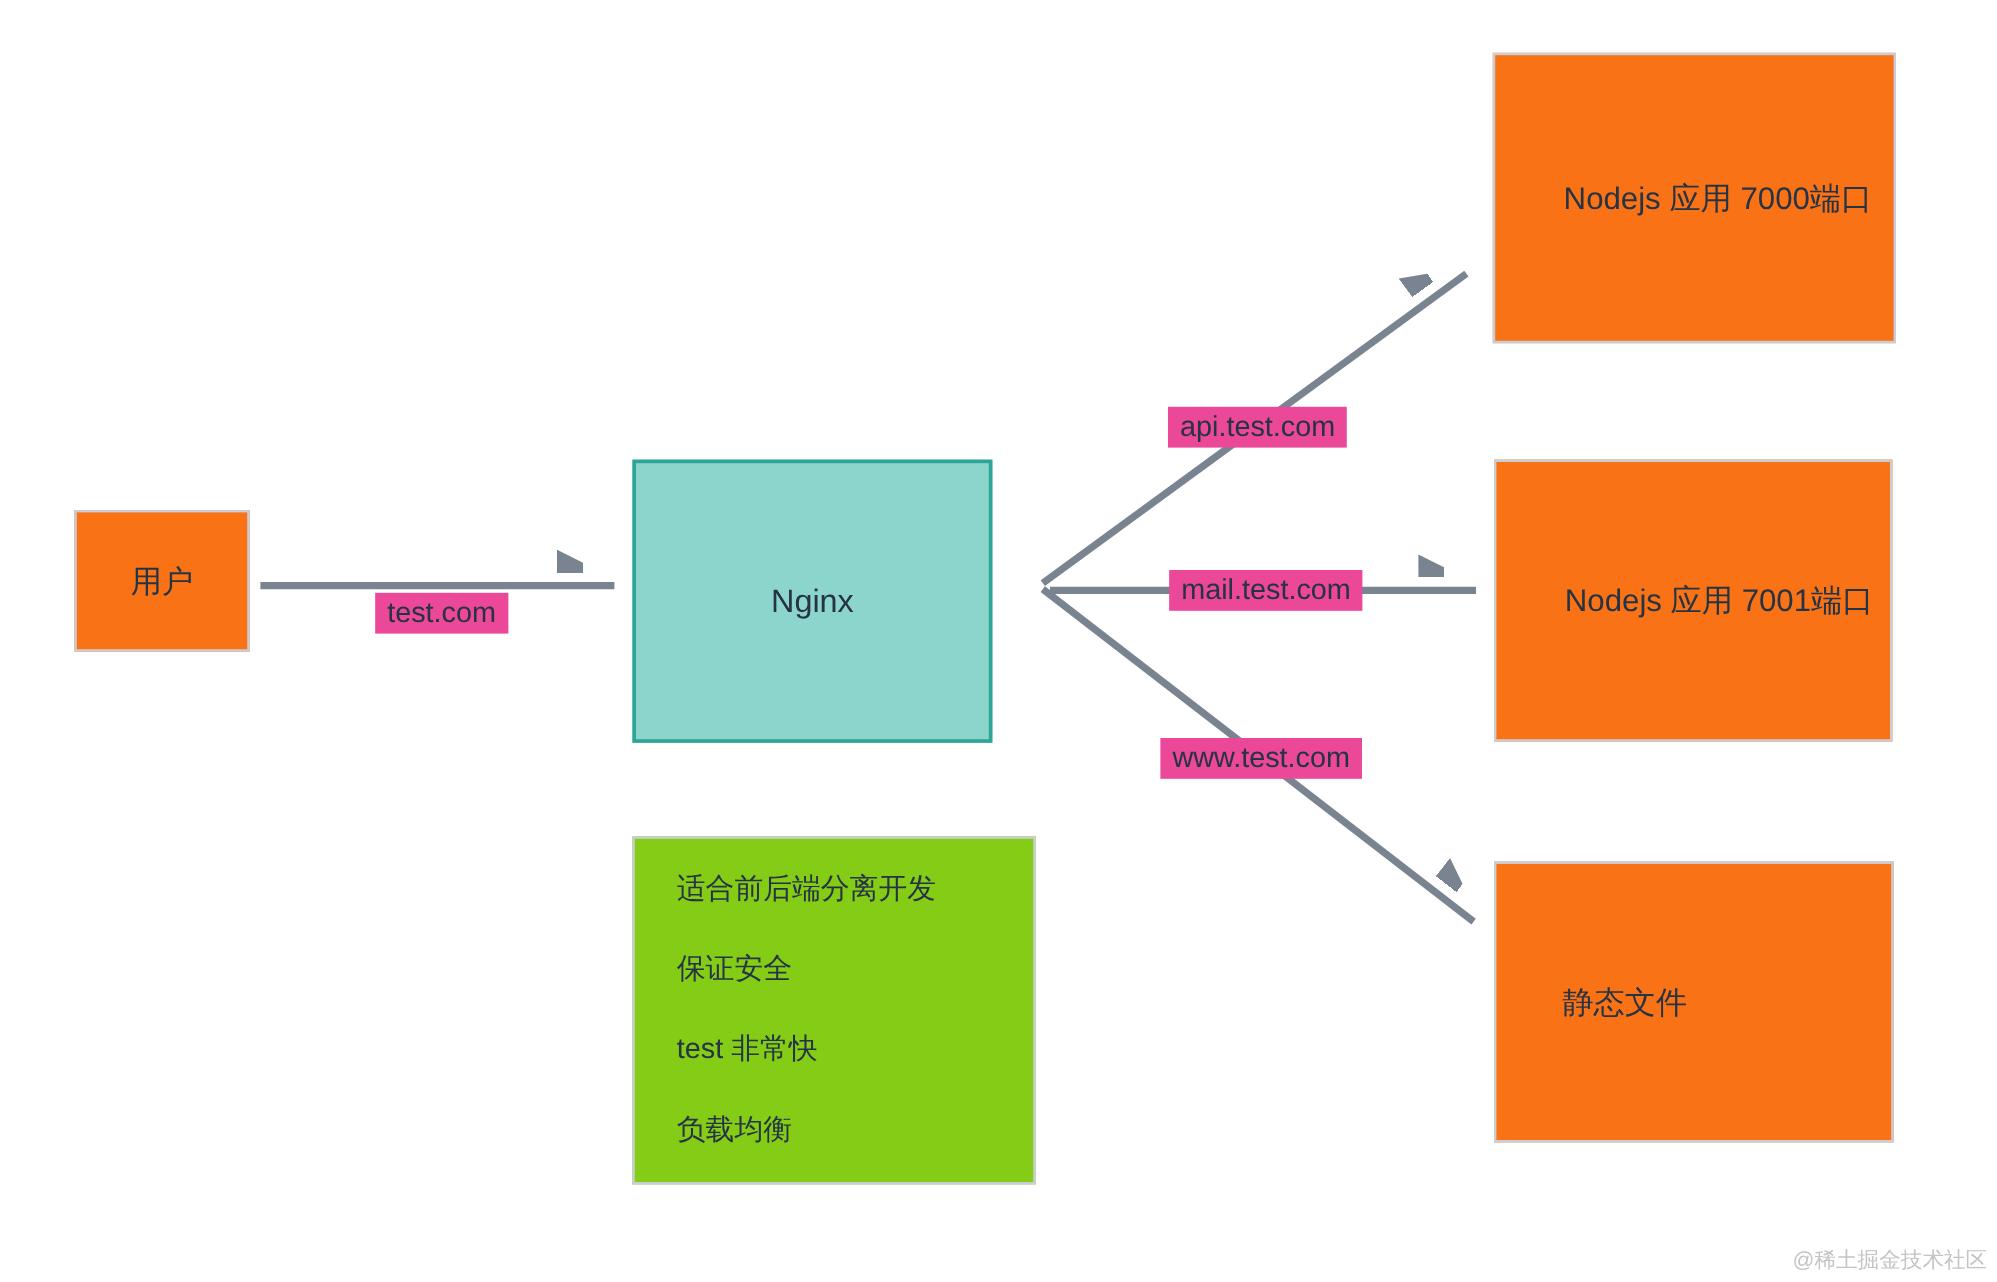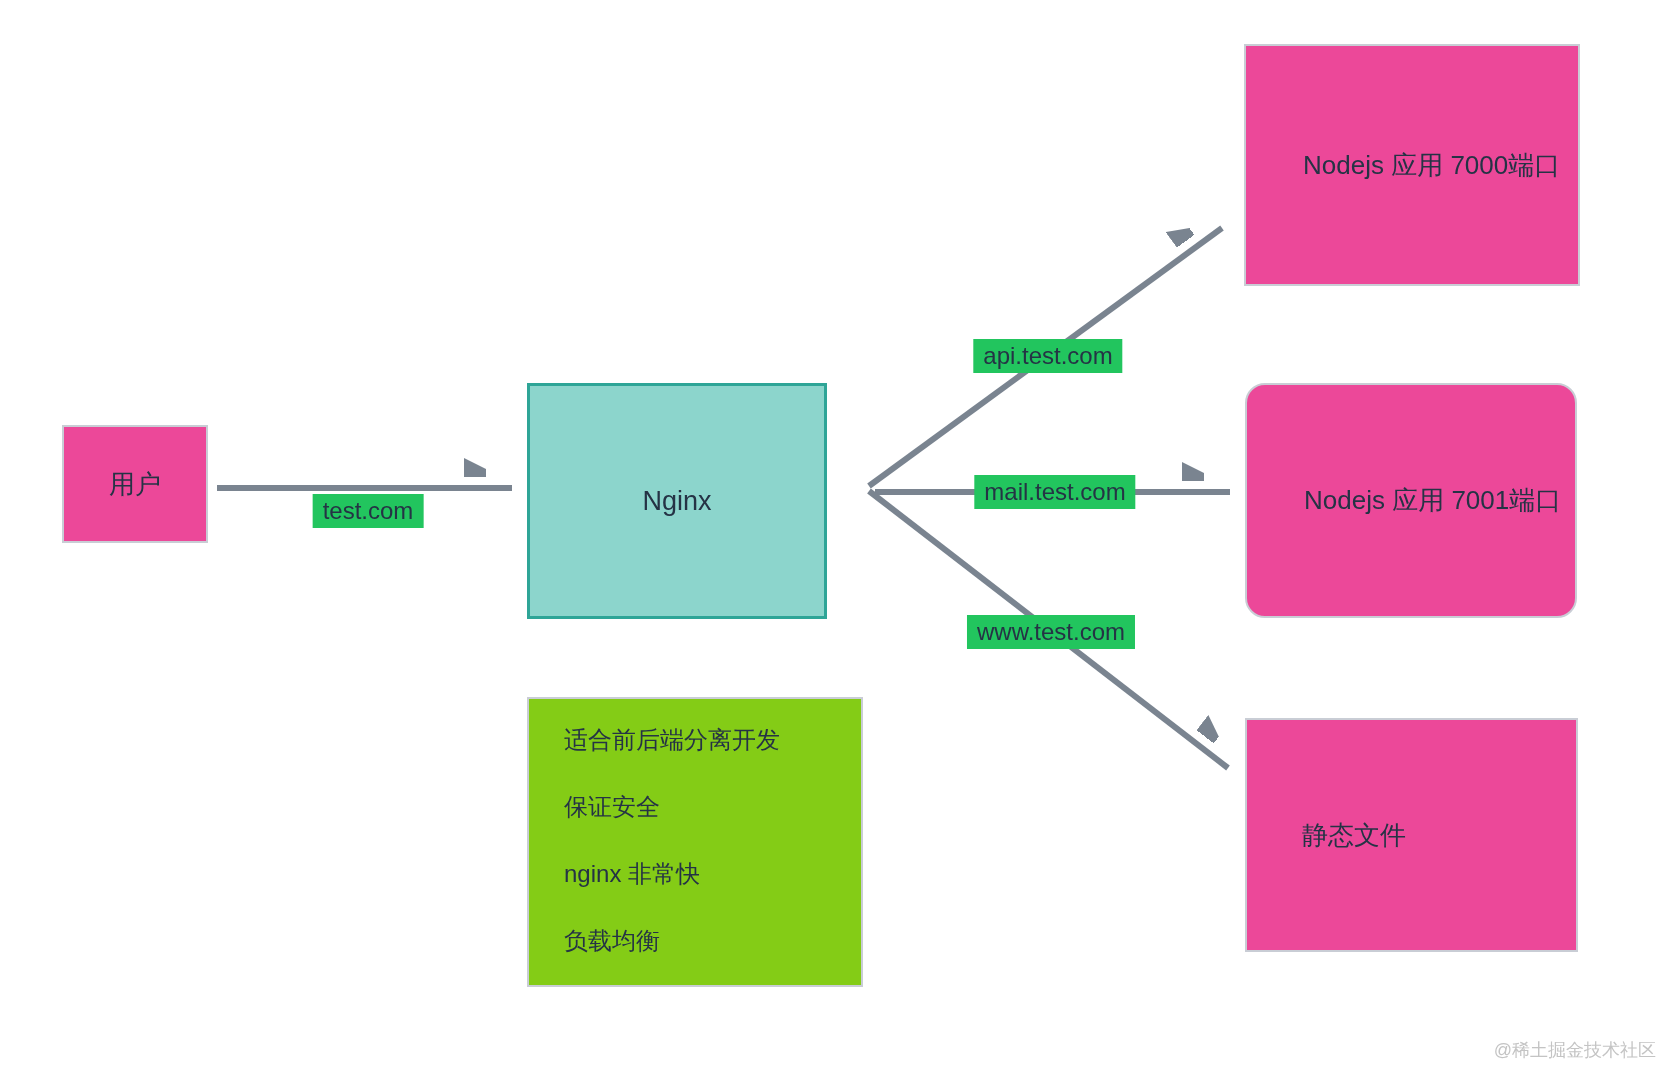--- a/index.html
+++ b/index.html
@@ -28,7 +28,7 @@
   .node {
     position: absolute;
     border: 2px solid var(--box-border);
-    background: #ec4899;
+    background: #f97316;
     display: flex;
     align-items: center;
     font-size: 26px;

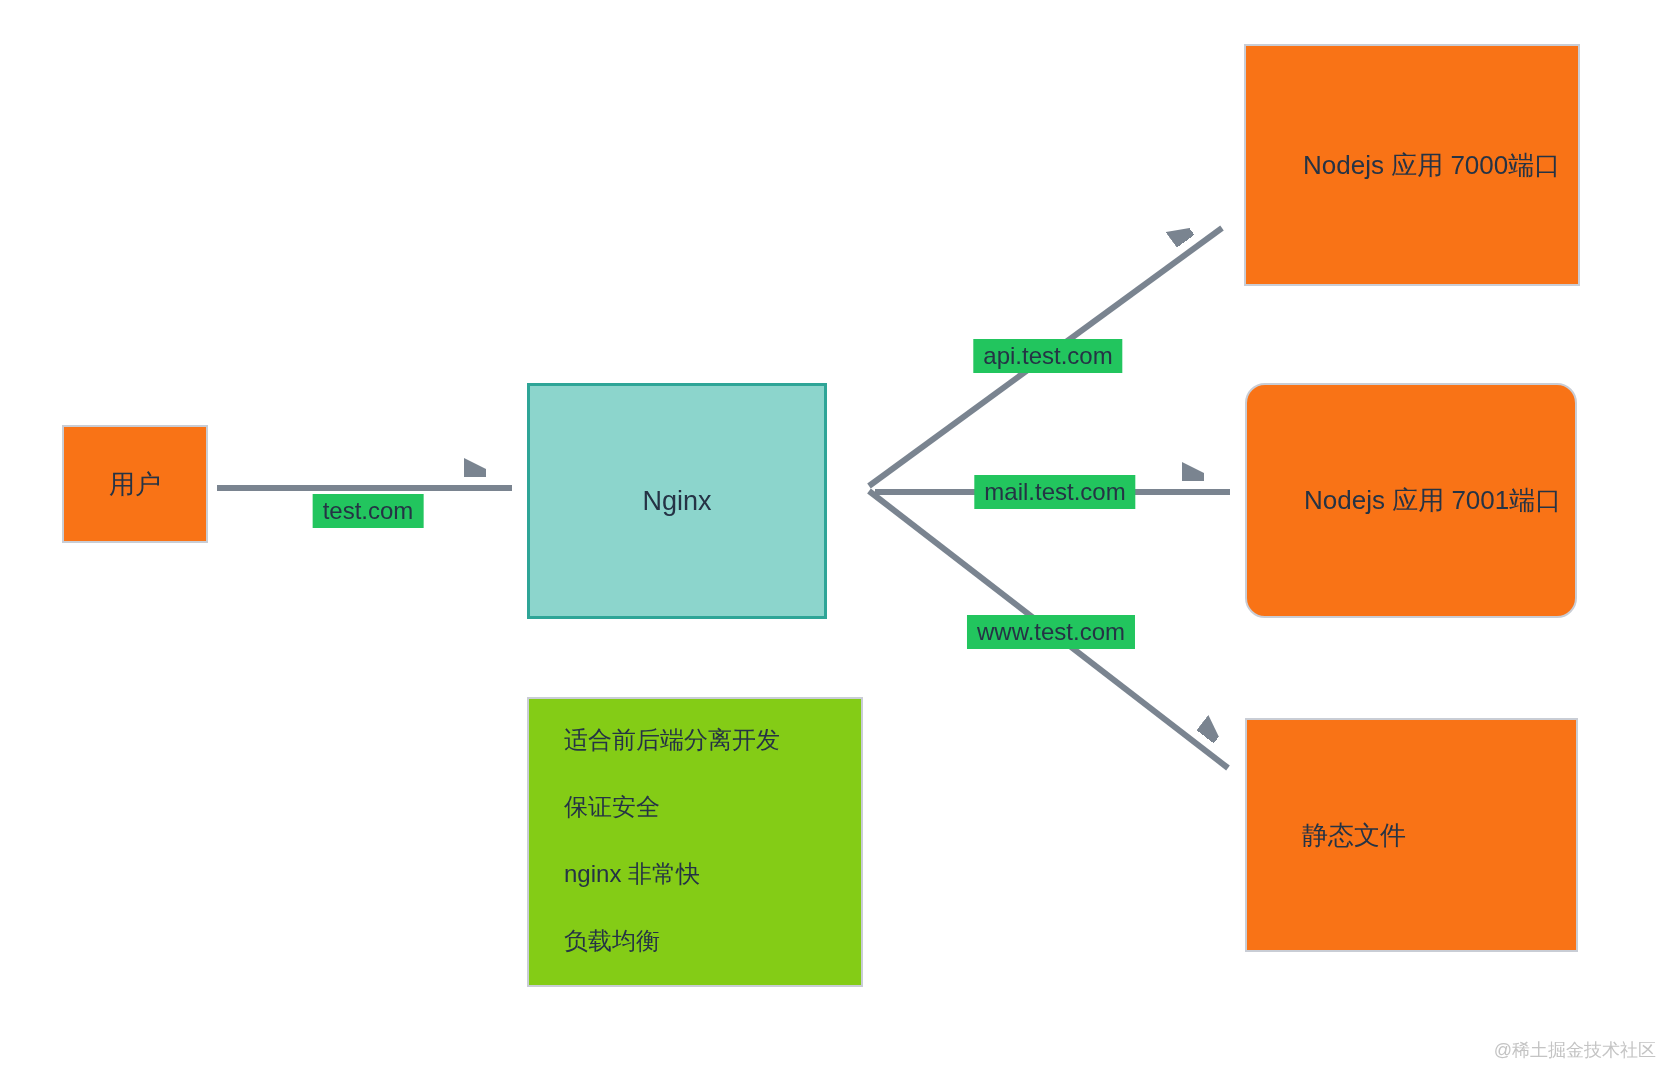--- a/index.html
+++ b/index.html
@@ -61,7 +61,7 @@
   .edge-label {
     position: absolute;
     transform: translate(-50%, -50%);
-    background: #22c55e;
+    background: #ec4899;
     padding: 3px 10px;
     font-size: 24px;
     white-space: nowrap;

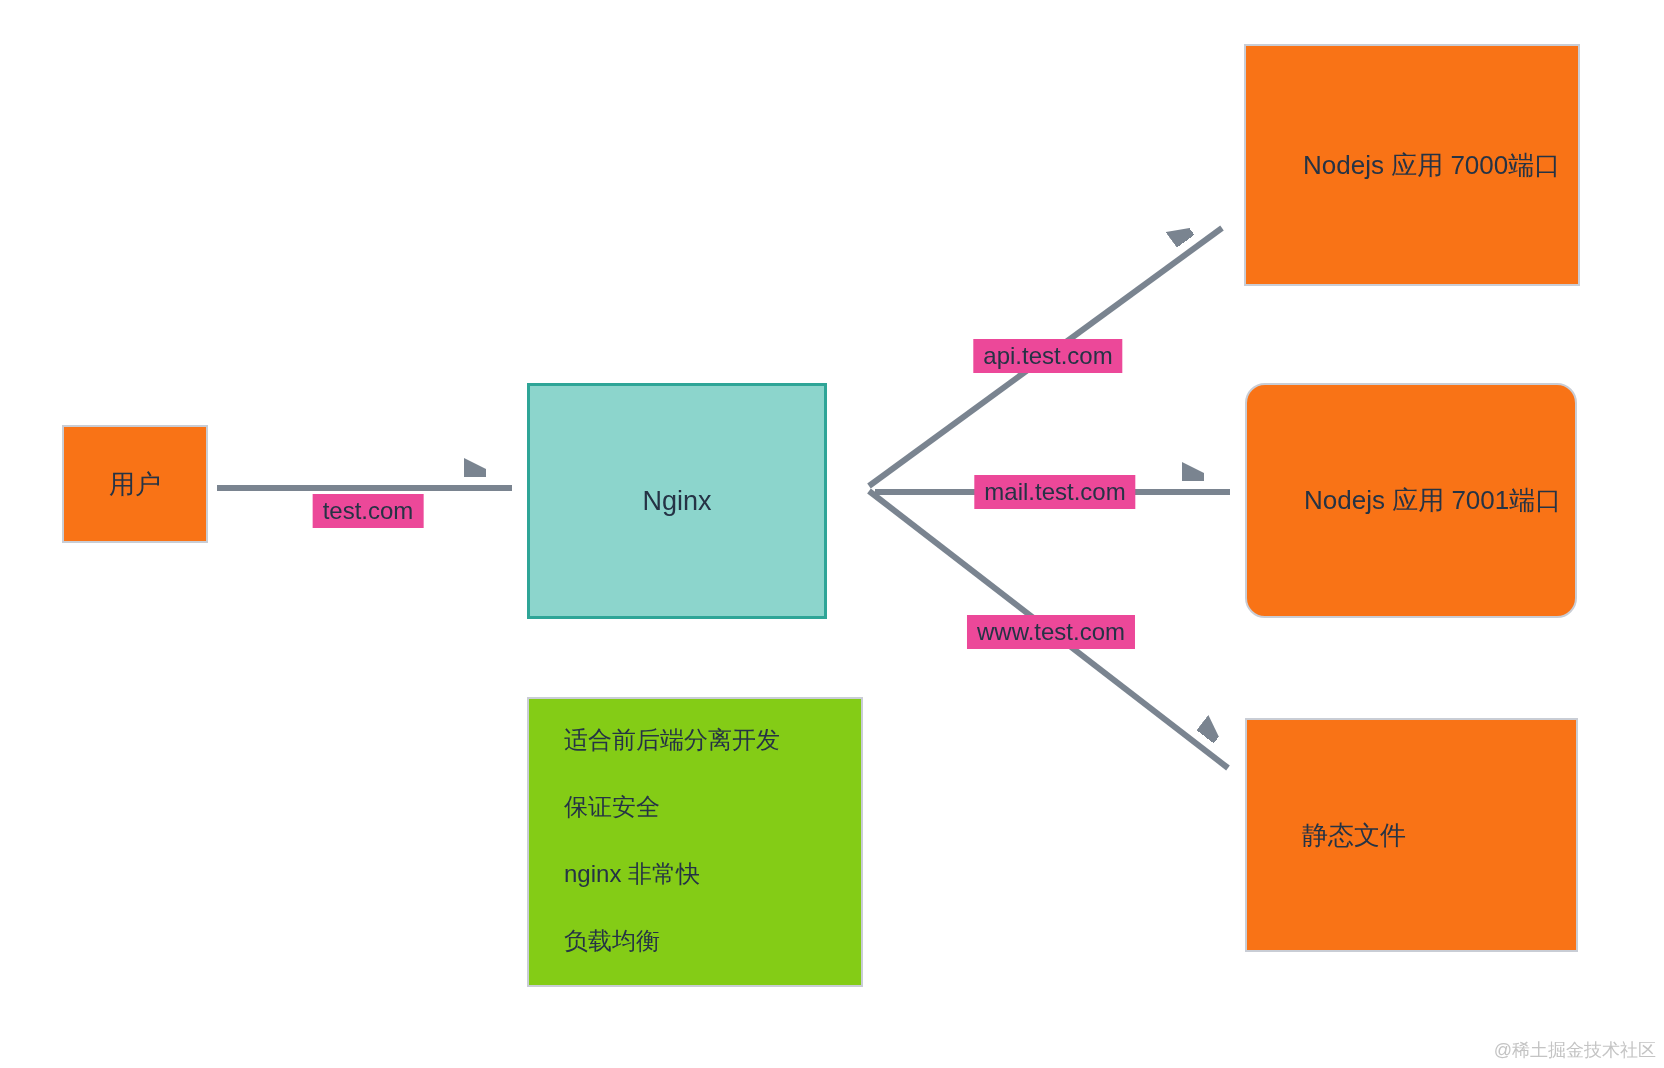--- a/index.html
+++ b/index.html
@@ -105,7 +105,7 @@
     <span>Nodejs 应用 7000端口</span>
   </div>
 
-  <div class="node padded" style="left:1245px; top:383px; width:332px; height:235px;border-radius:20px;">
+  <div class="node padded" style="left:1245px; top:383px; width:332px; height:235px;">
     <span>Nodejs 应用 7001端口</span>
   </div>
 

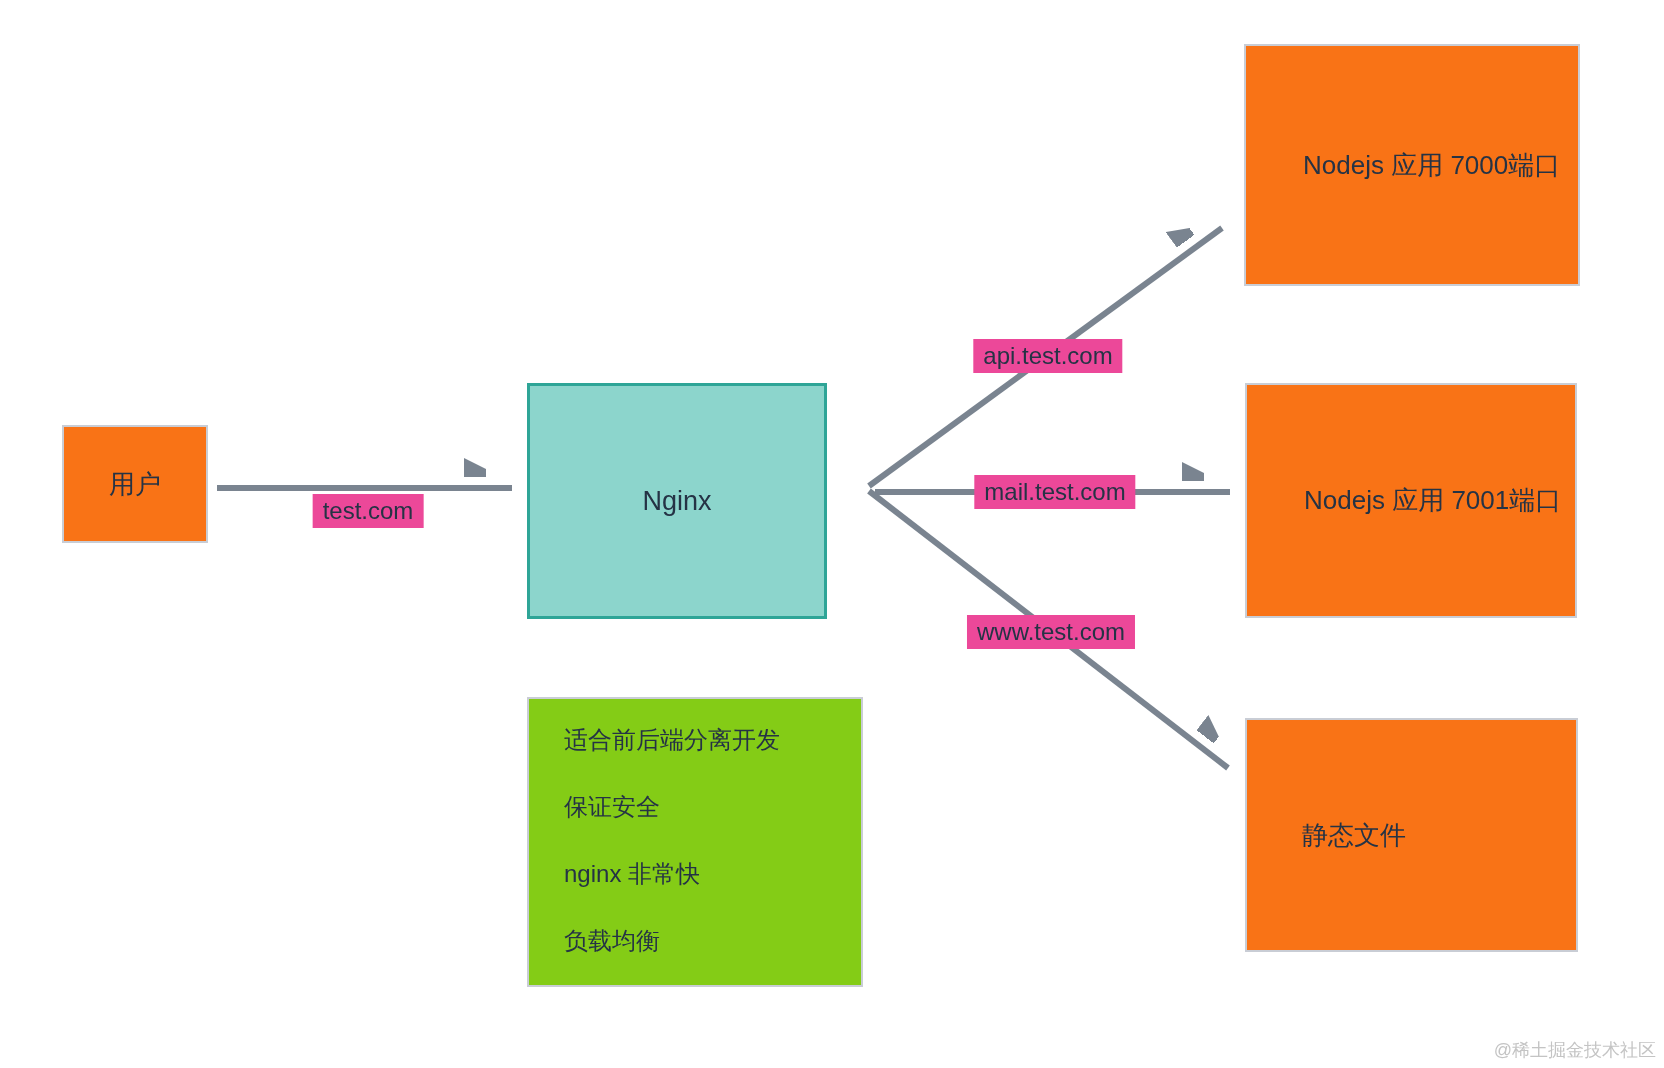--- a/index.html
+++ b/index.html
@@ -116,7 +116,7 @@
   <div class="features" style="left:527px; top:697px; width:336px; height:290px;">
     <div class="item">适合前后端分离开发</div>
     <div class="item">保证安全</div>
-    <div class="item">nginx 非常快</div>
+    <div class="item">test 非常快</div>
     <div class="item">负载均衡</div>
   </div>
 

